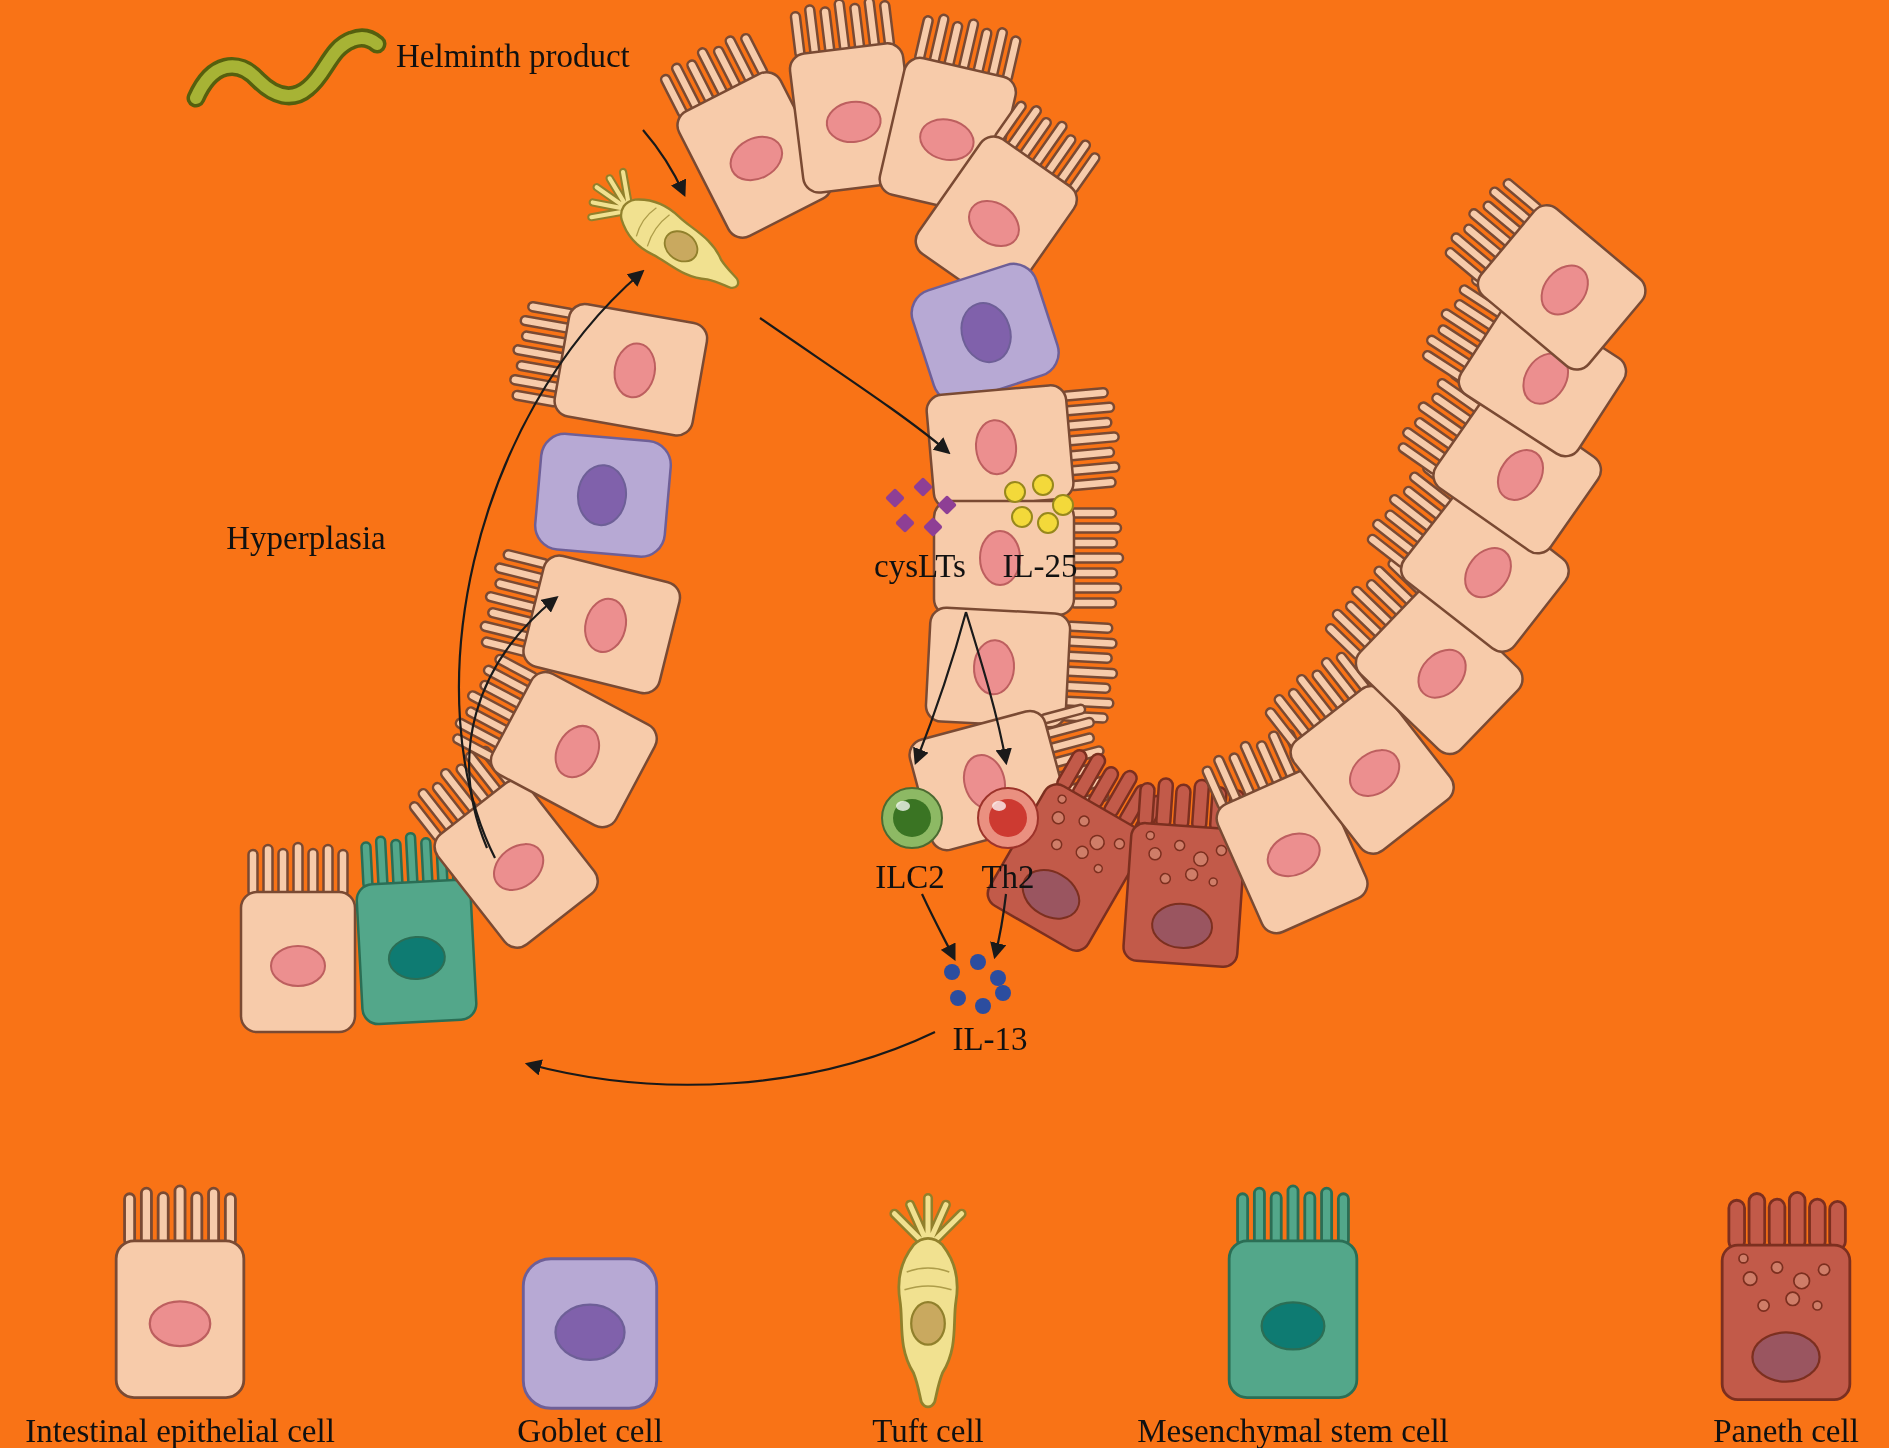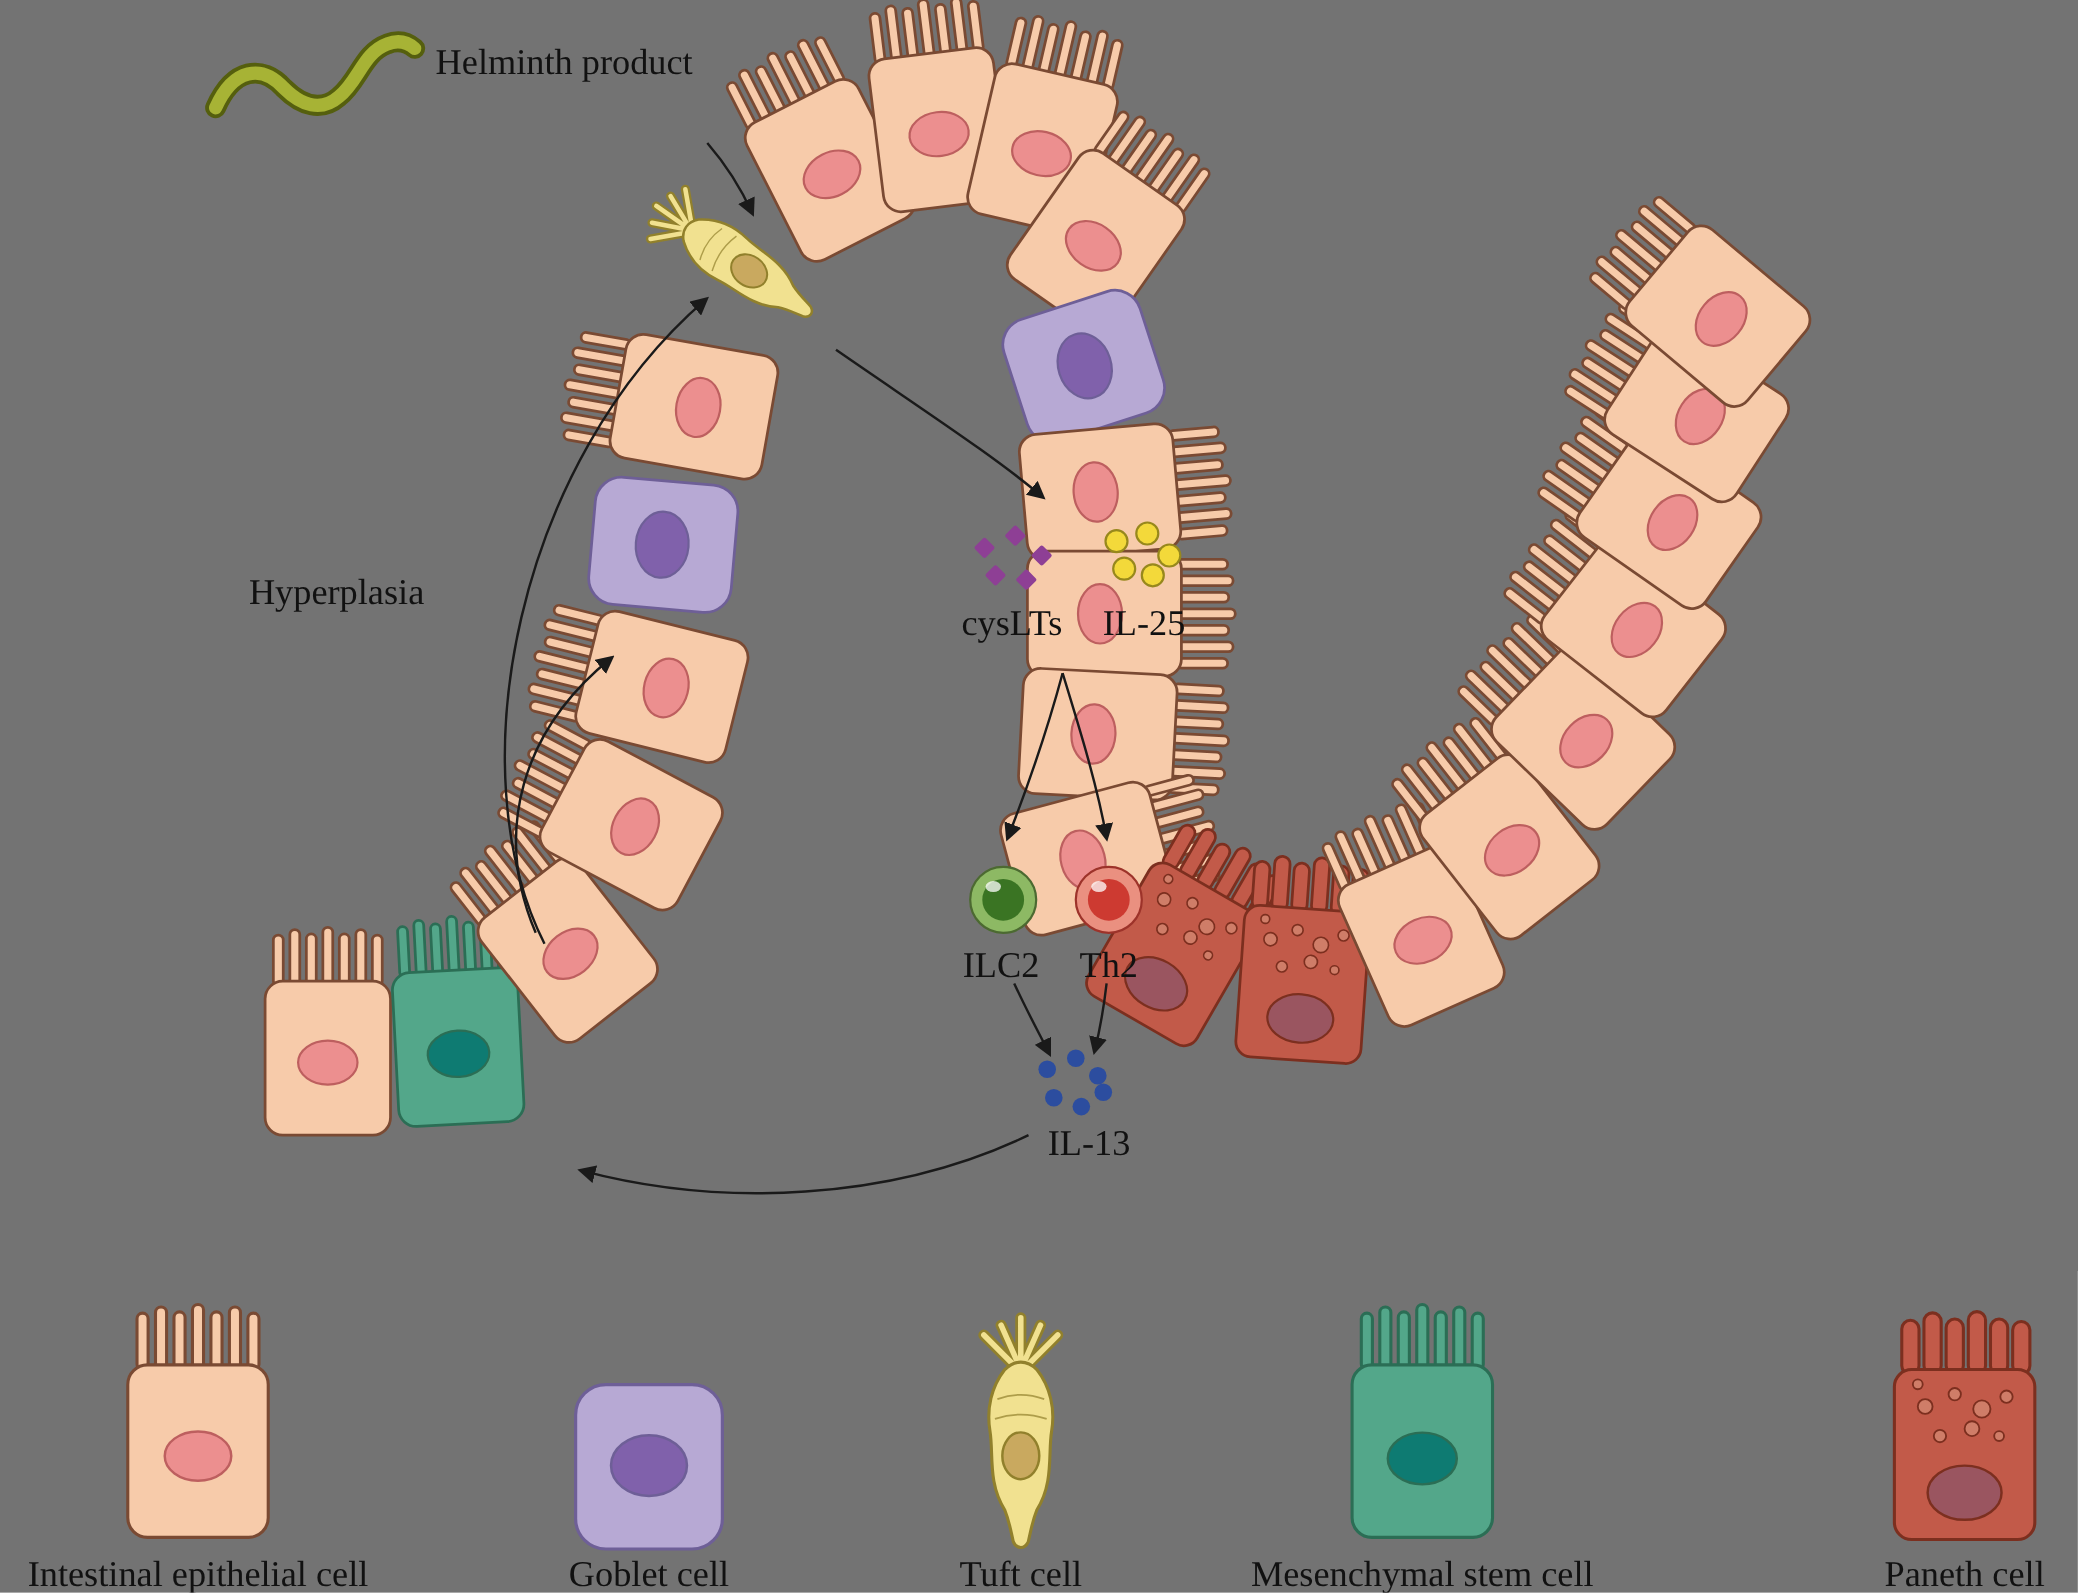--- a/index.html
+++ b/index.html
@@ -3,7 +3,7 @@
 <meta charset="utf-8">
 <style>
   html,body{margin:0;padding:0;background:#ffffff;}
-  .figure-wrap{width:1889px;height:1448px;position:relative;background:#737373;overflow:hidden;}
+  .figure-wrap{width:1889px;height:1448px;position:relative;background:#f97316;overflow:hidden;}
   svg{display:block;}
   .lbl{font-family:"Liberation Serif","DejaVu Serif",serif;font-size:33px;fill:var(--text);}
   

